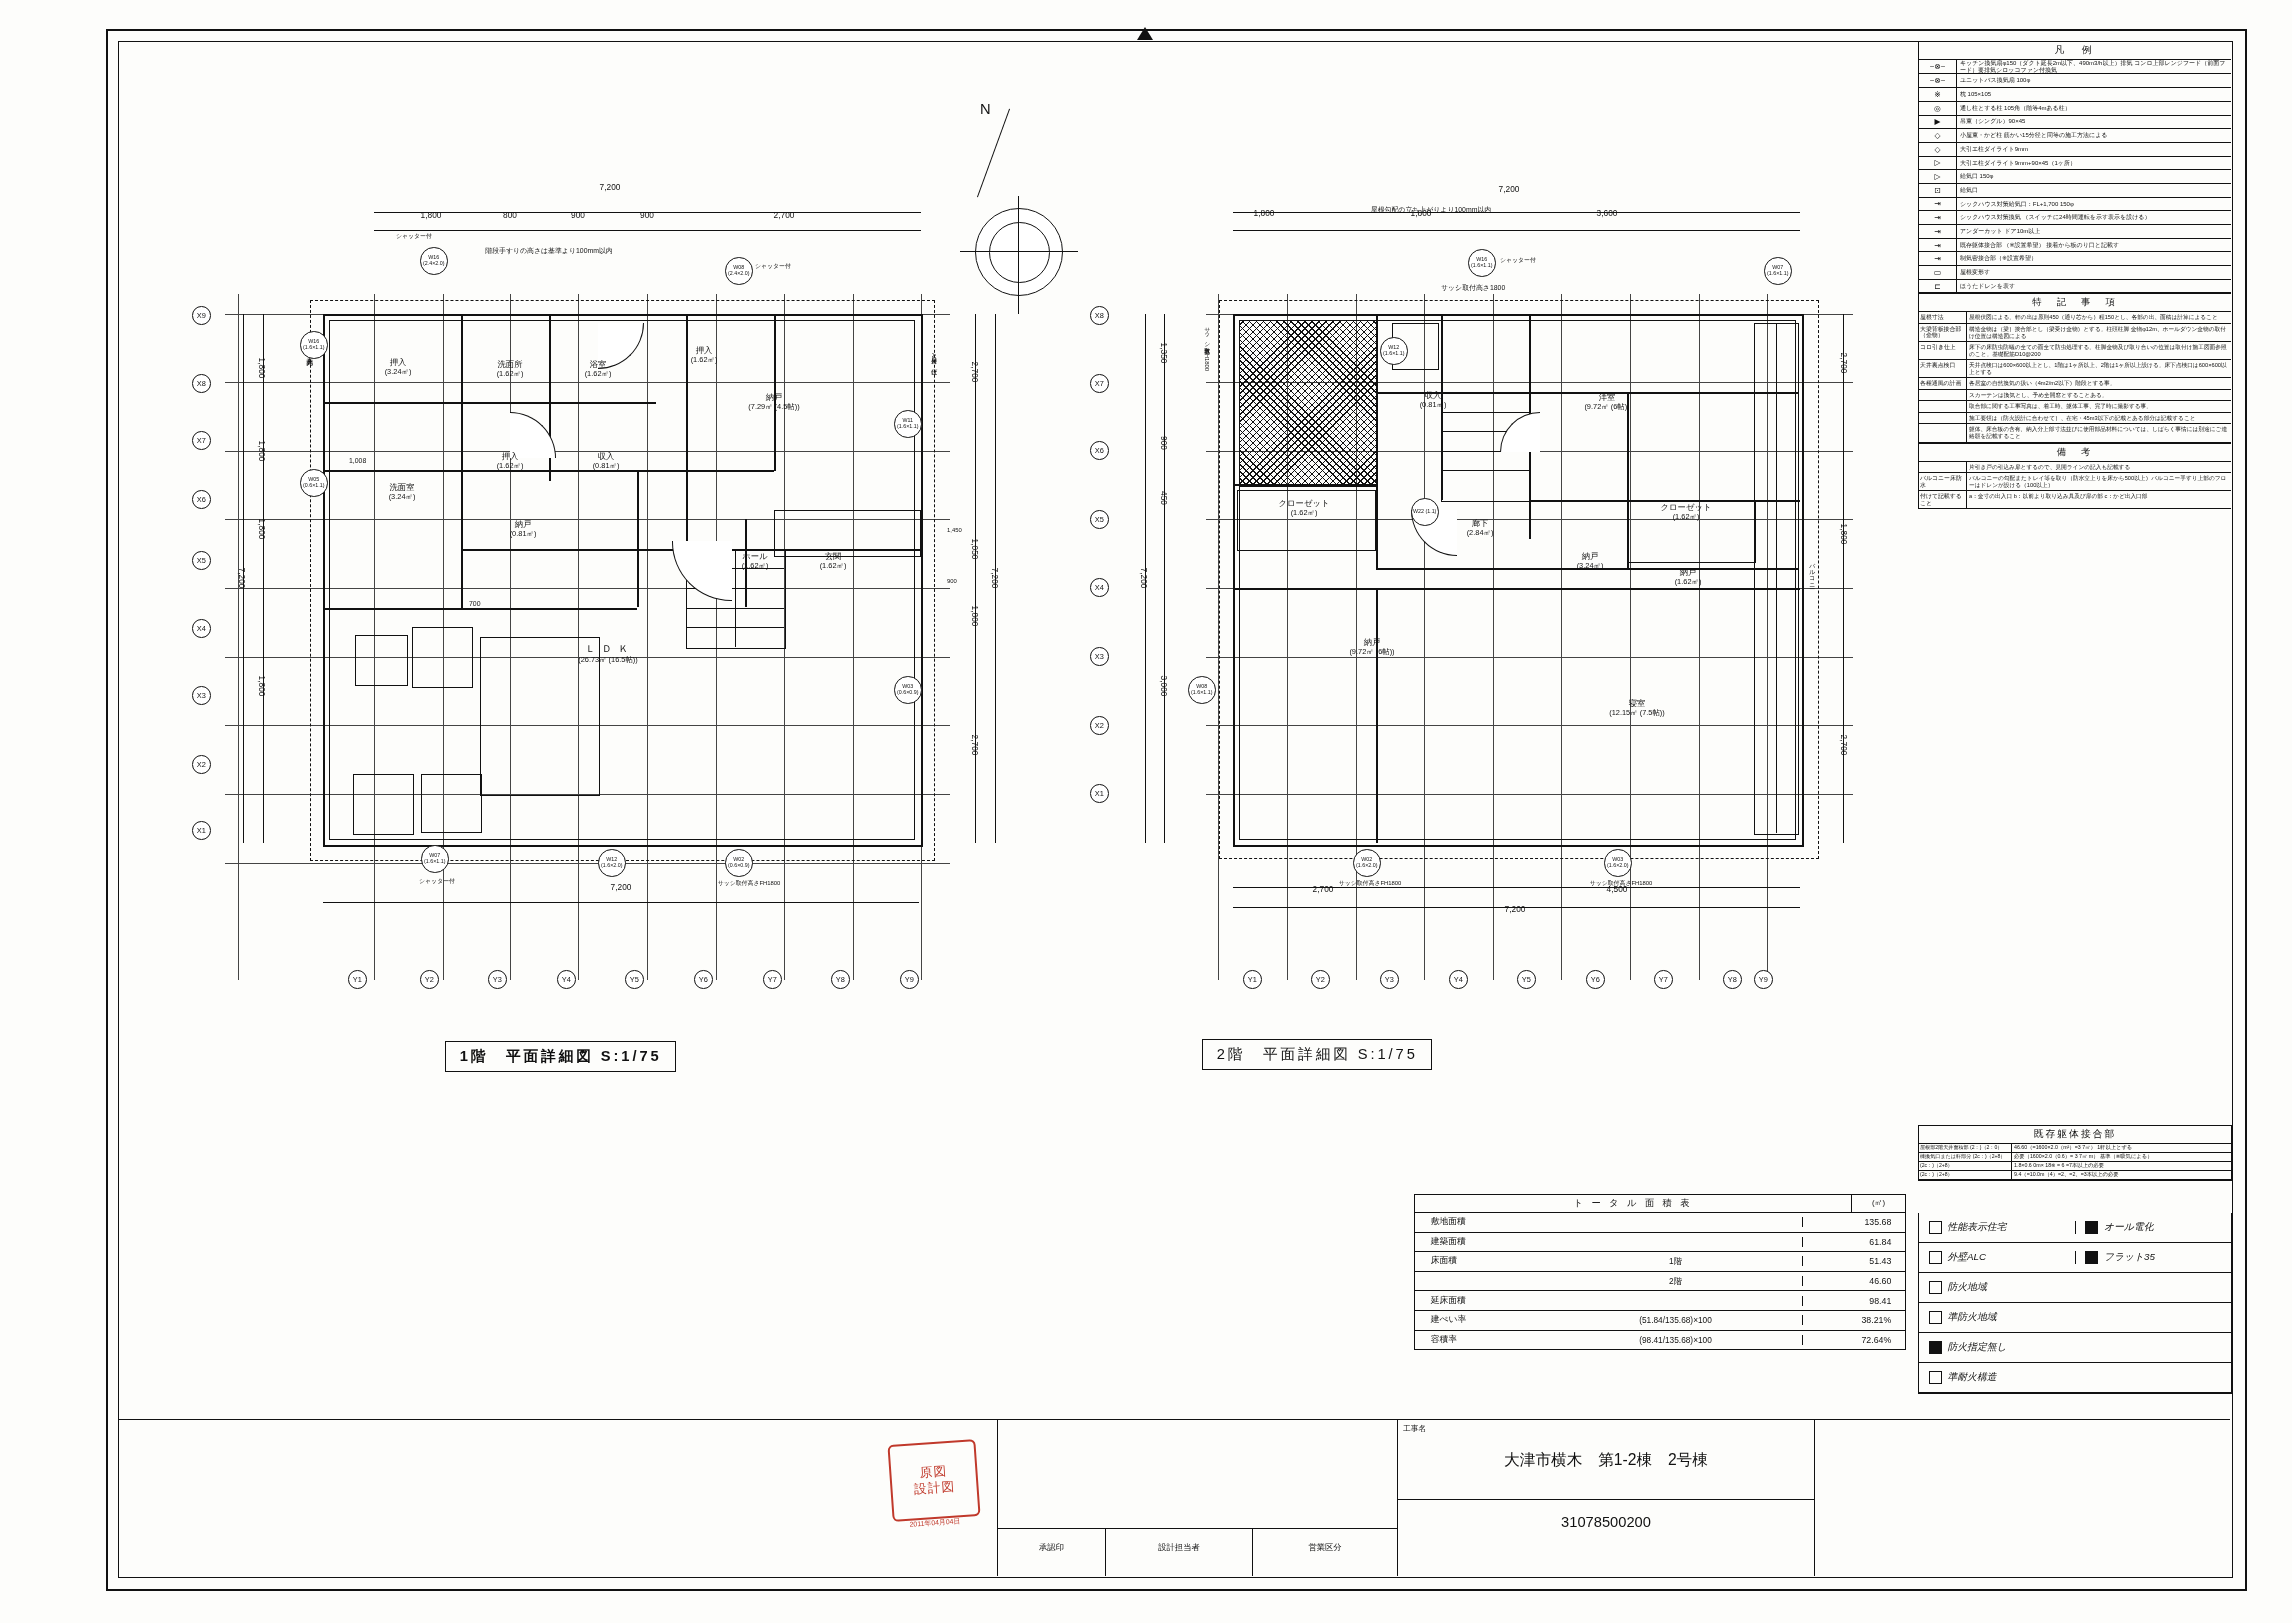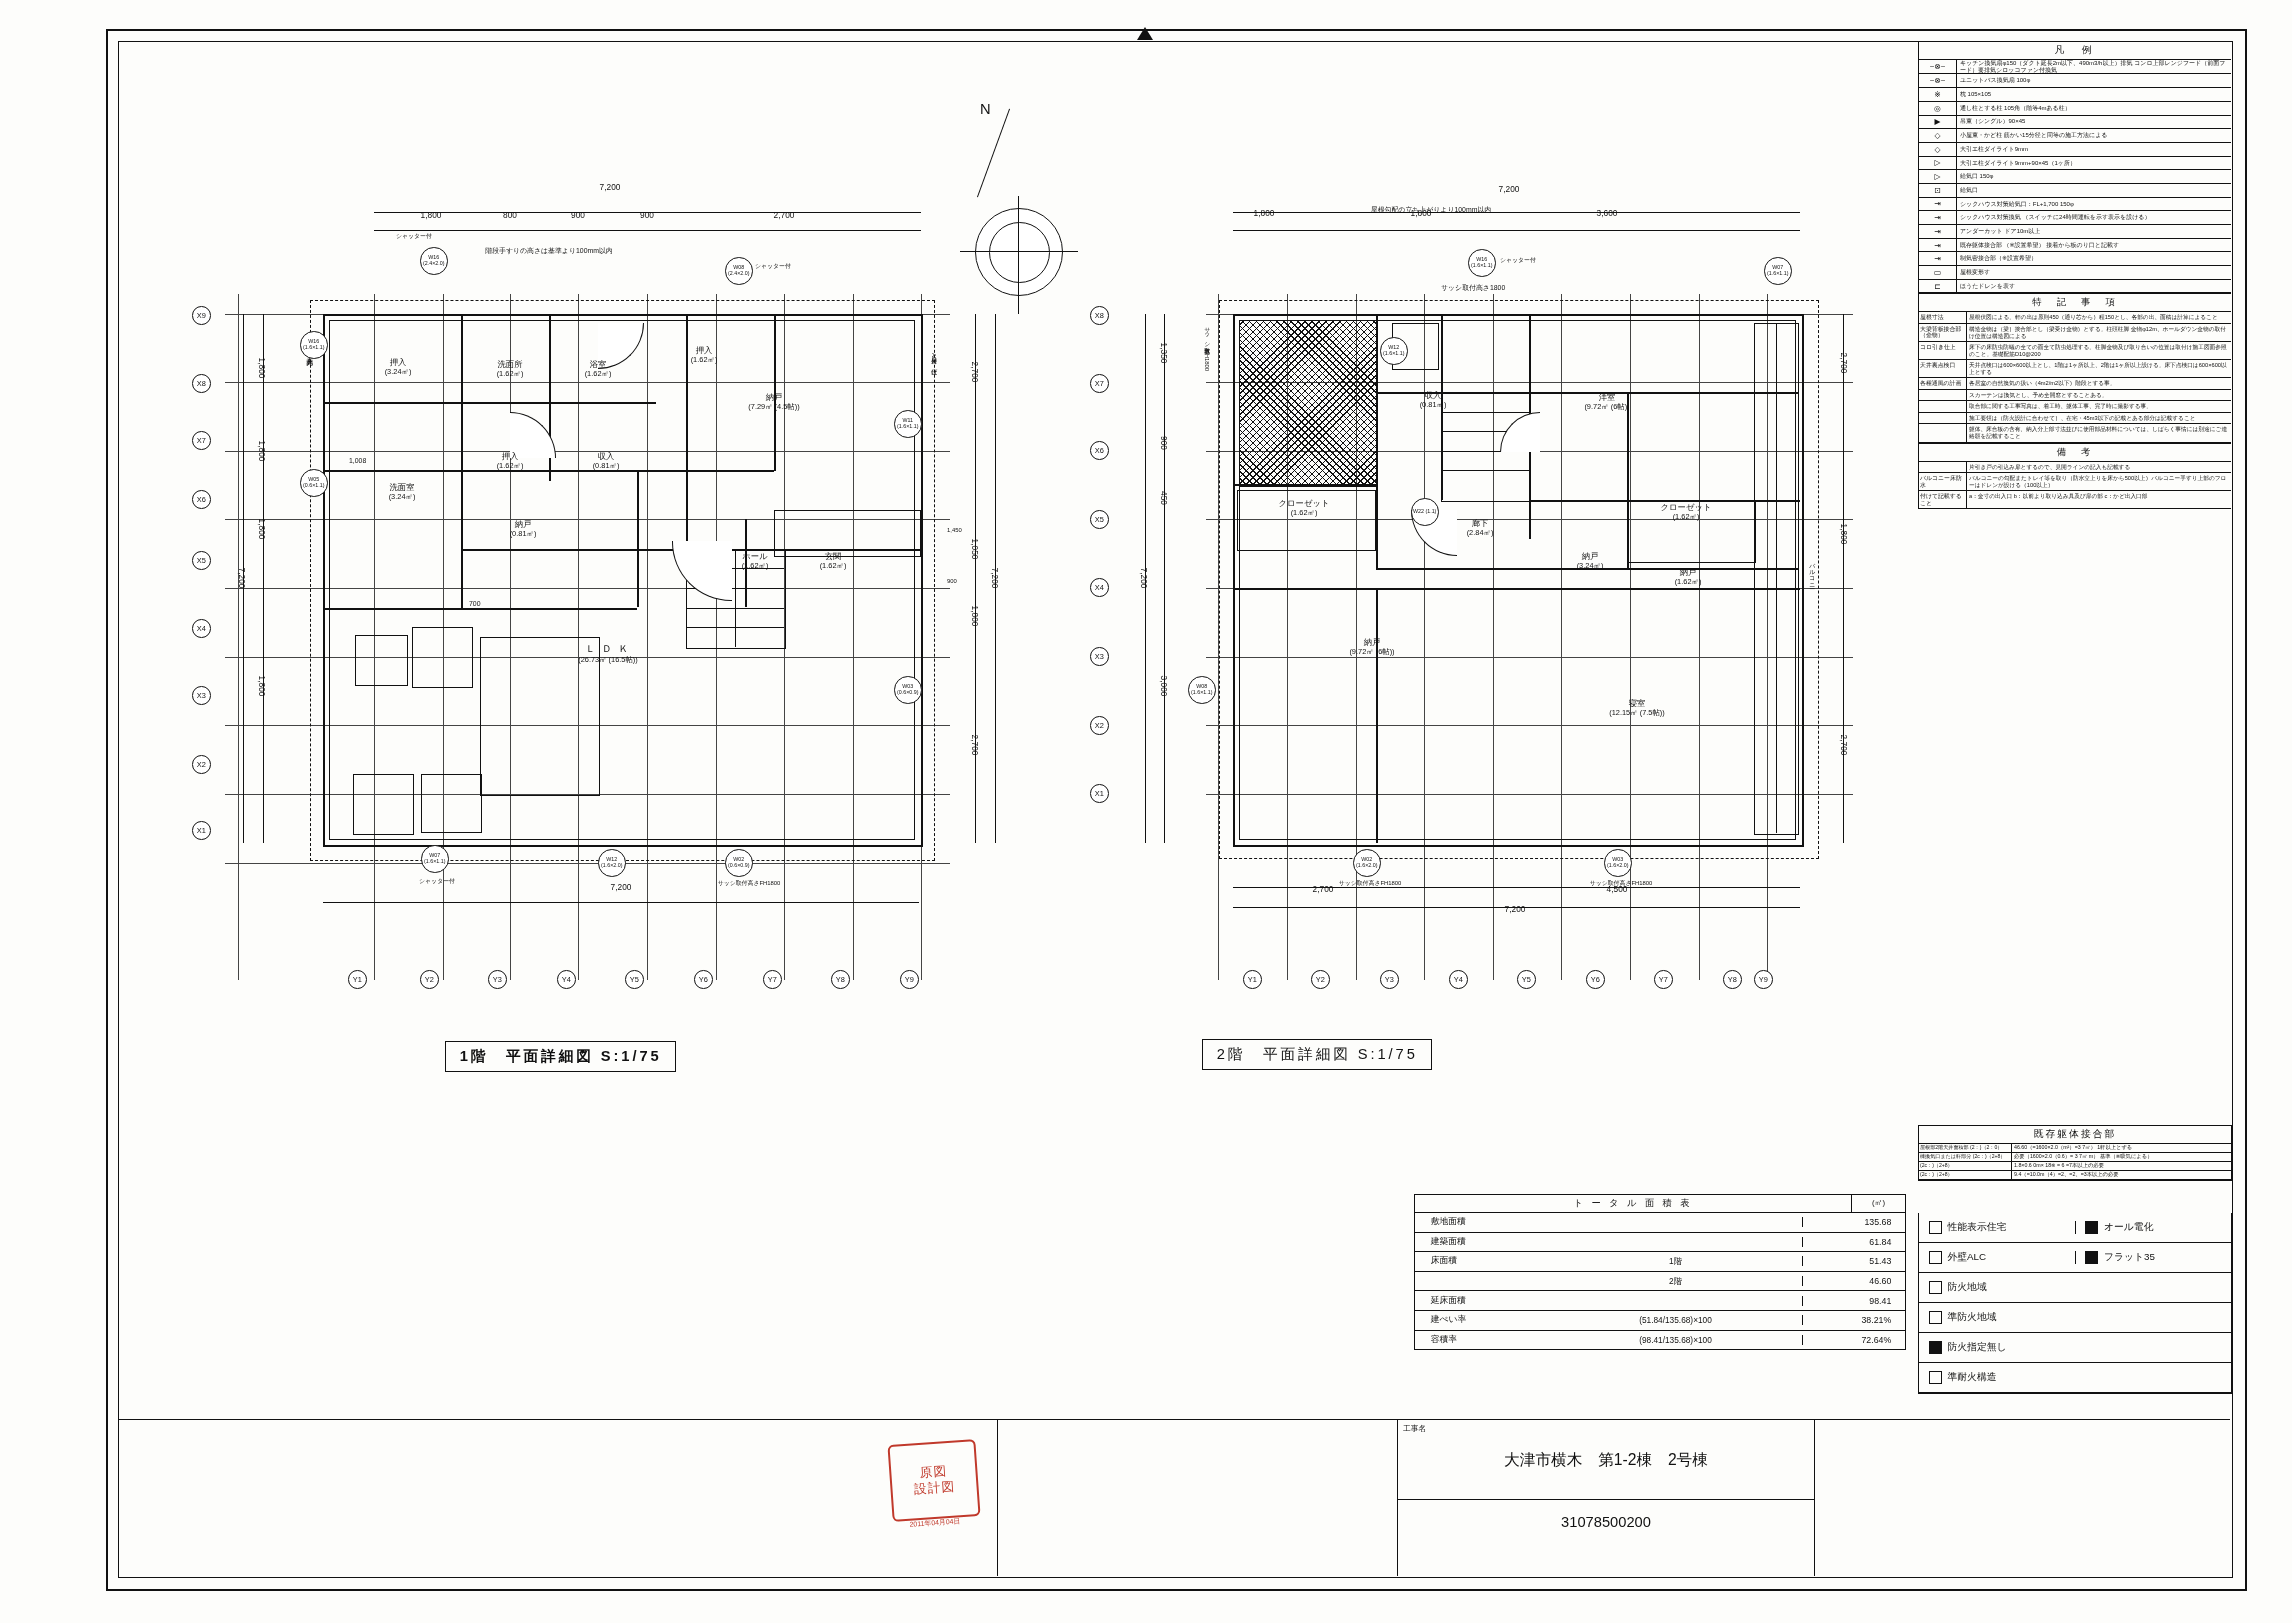--- a/index.html
+++ b/index.html
@@ -57,7 +57,7 @@
   .calc-b{font-size:5.3px;padding:1px 2px;line-height:1.12;flex:1;}
 
   
-  .checks{position:absolute;left:1918px;top:1213px;width:312px;border:1px solid #111;border-top:none;}
+  .checks{position:absolute;left:1918px;top:1213px;width:312px;border:1px solid #111;border-top:none;font-style:italic;}
   .ck-row{display:flex;border-bottom:0.6px solid #111;height:29px;align-items:center;}
   .ck-cell{flex:1;display:flex;align-items:center;gap:5.9px;padding-left:9.8px;font-size:9.8px;}
   .ck-cell+.ck-cell{border-left:0.6px solid #111;}

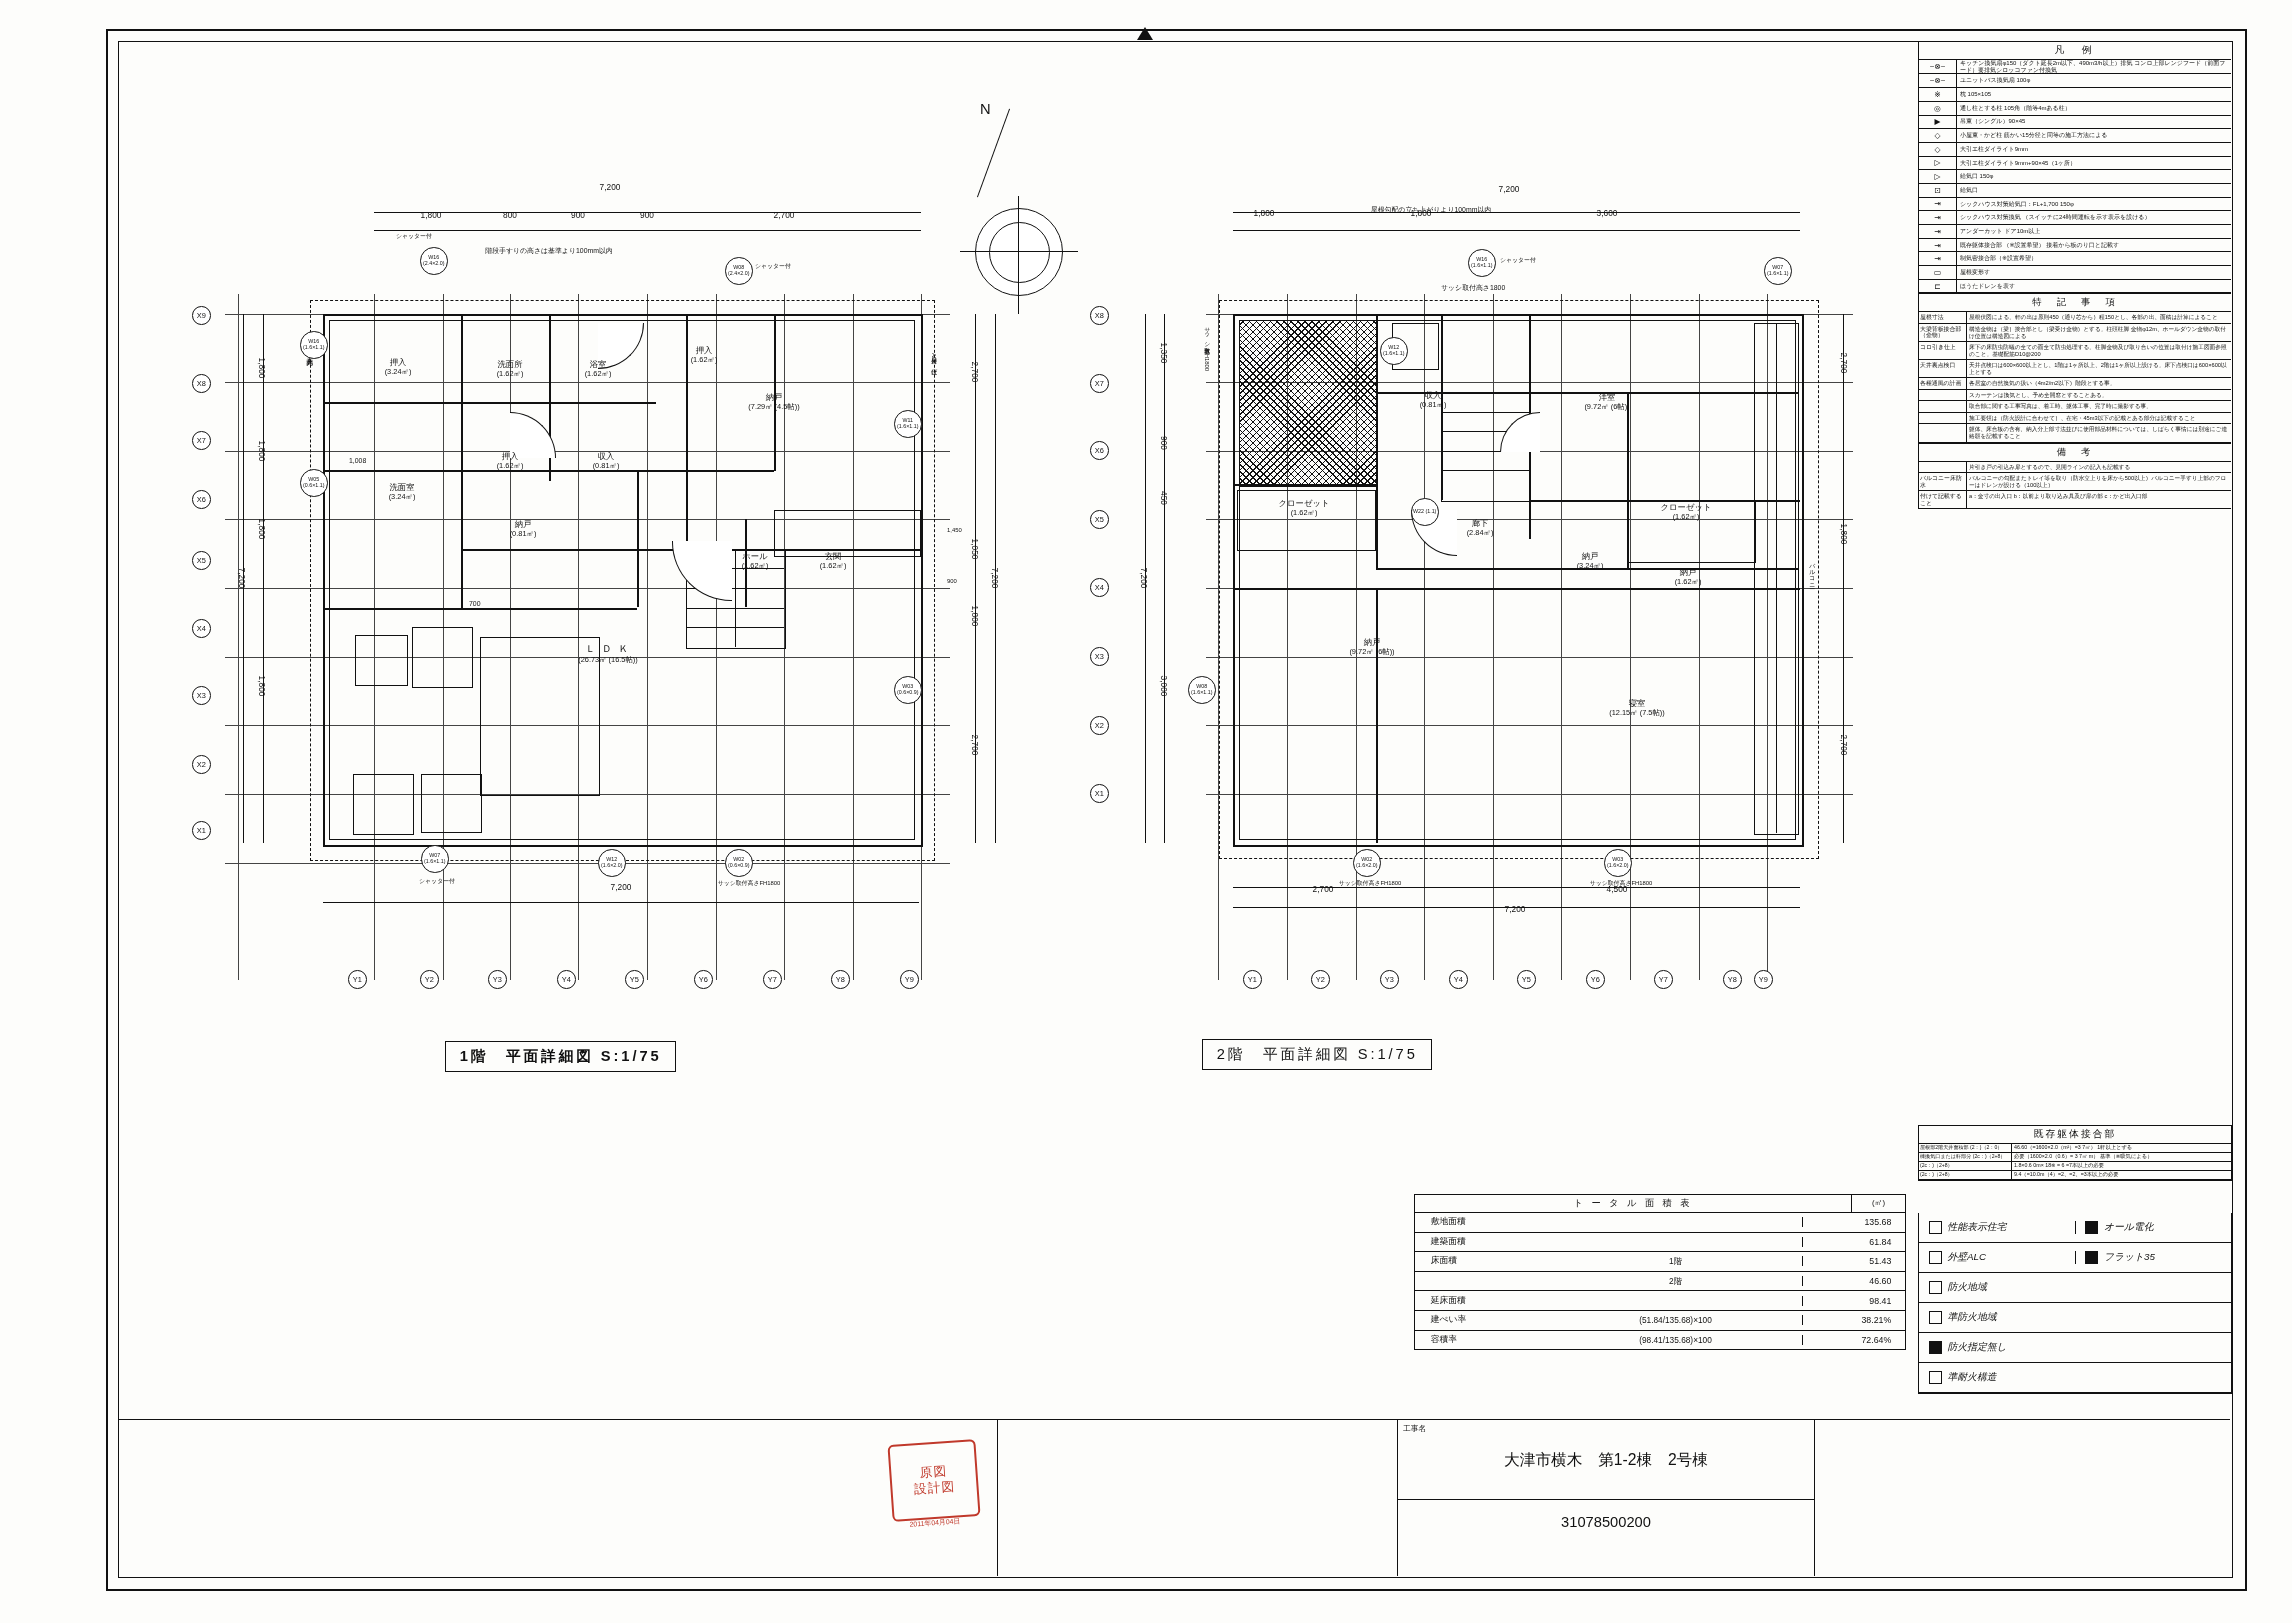--- a/index.html
+++ b/index.html
@@ -759,6 +759,12 @@
       <div class="stamp-date">2011年04月04日</div>
     </div>
 
+    <div class="tb-sign">
+      <div class="sign-cell" style="left:0px;width:108px;">承認印</div>
+      <div class="sign-cell" style="left:108px;width:147px;">設計担当者</div>
+      <div class="sign-cell" style="left:255px;width:145px;">営業区分</div>
+      <div class="hline" style="left:0;top:0;width:400px;"></div>
+    </div>
 
     <div class="tb-proj">
       <div class="cellh">工事名</div>

